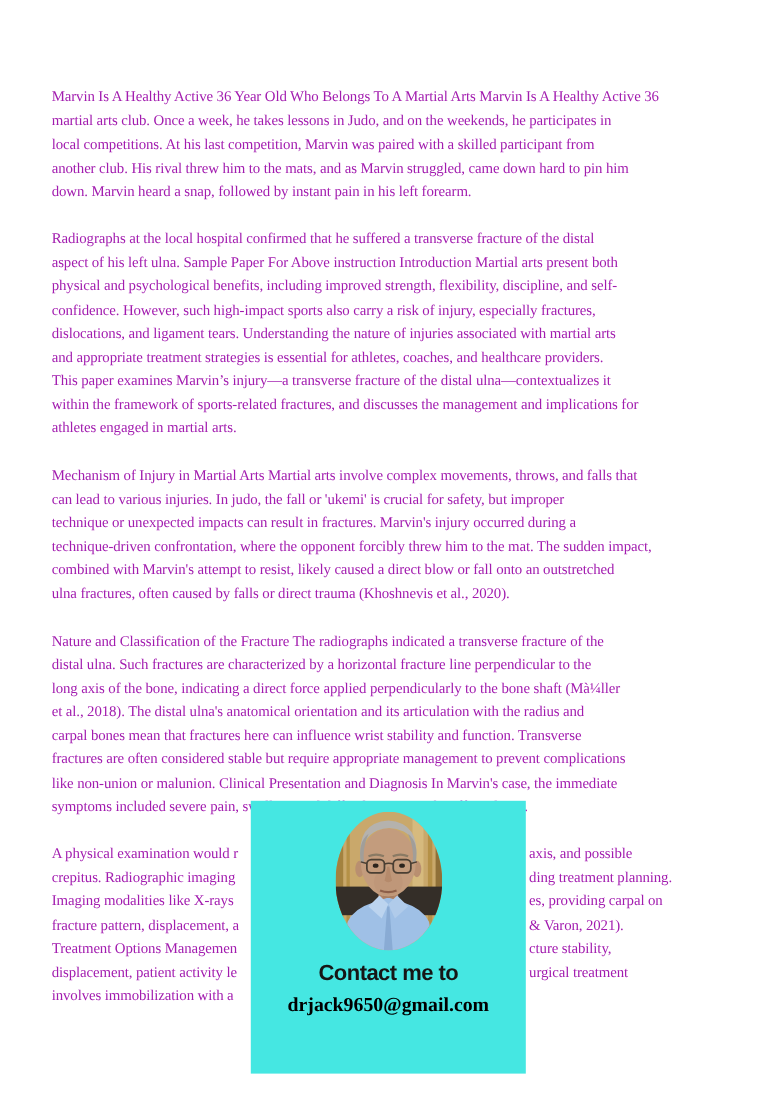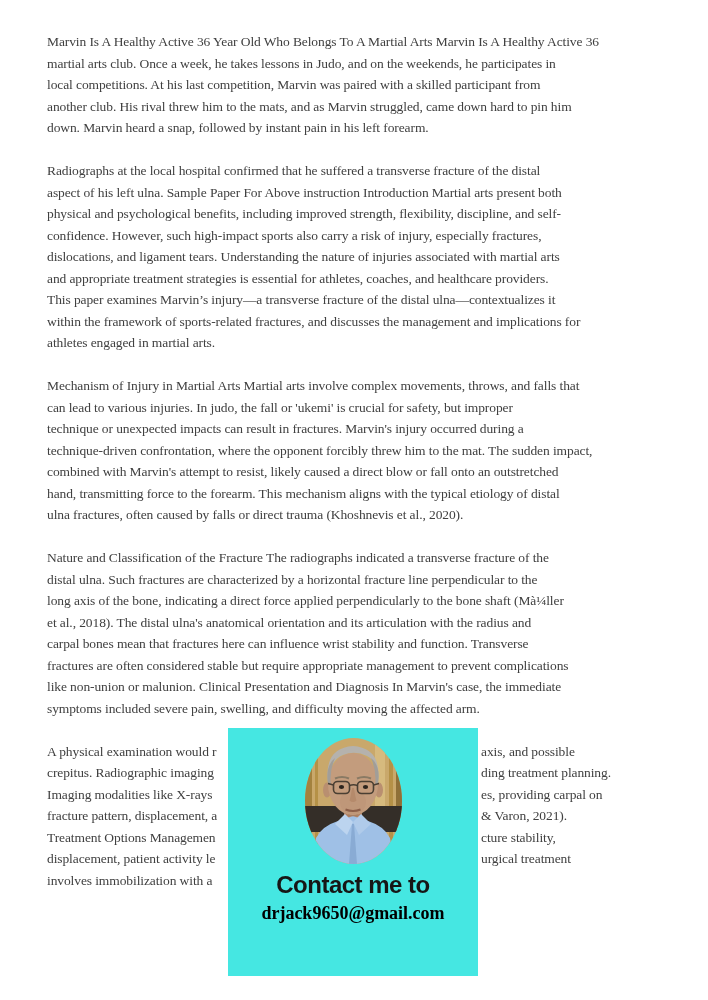--- a/index.html
+++ b/index.html
@@ -63,7 +63,7 @@
 
 <div class="page" style="background: rgb(255, 255, 255);">
 
-  <div class="doc" id="doc" style="color: #404040;">
+  <div class="doc" id="doc" style="color: #a21caf; margin-top: 46px;">
       <div class="para">
         <div class="line">Marvin Is A Healthy Active 36 Year Old Who Belongs To A Martial Arts Marvin Is A Healthy Active 36</div>
         <div class="line">martial arts club. Once a week, he takes lessons in Judo, and on the weekends, he participates in</div>

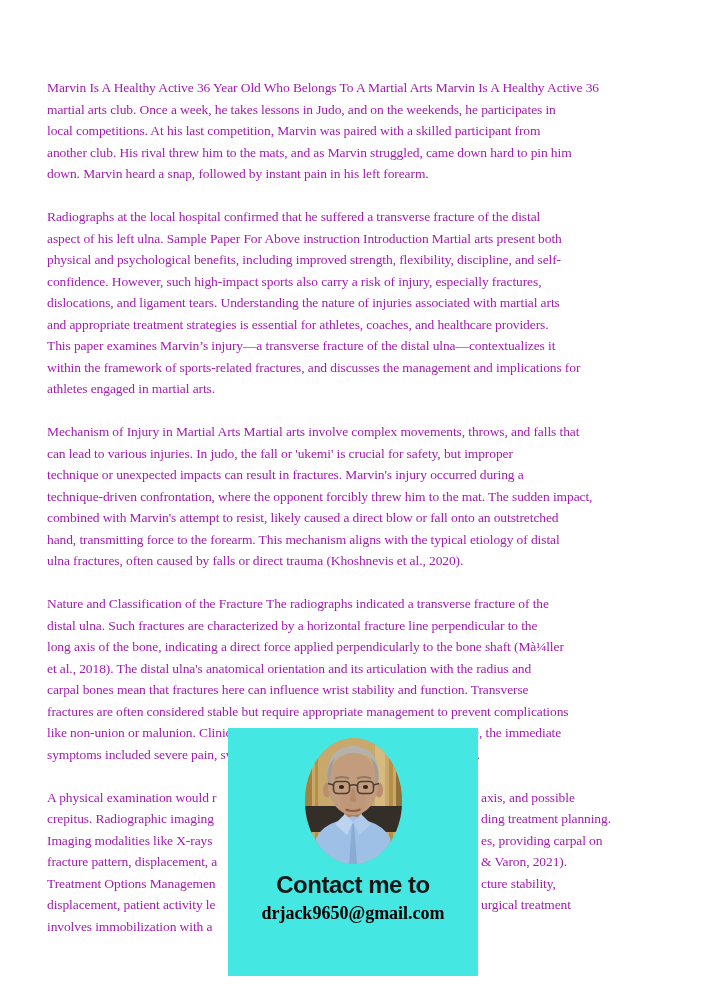--- a/index.html
+++ b/index.html
@@ -88,7 +88,6 @@
         <div class="line">technique or unexpected impacts can result in fractures. Marvin's injury occurred during a</div>
         <div class="line">technique-driven confrontation, where the opponent forcibly threw him to the mat. The sudden impact,</div>
         <div class="line">combined with Marvin's attempt to resist, likely caused a direct blow or fall onto an outstretched</div>
-        <div class="line">hand, transmitting force to the forearm. This mechanism aligns with the typical etiology of distal</div>
         <div class="line">ulna fractures, often caused by falls or direct trauma (Khoshnevis et al., 2020).</div>
       </div>
       <div class="para">

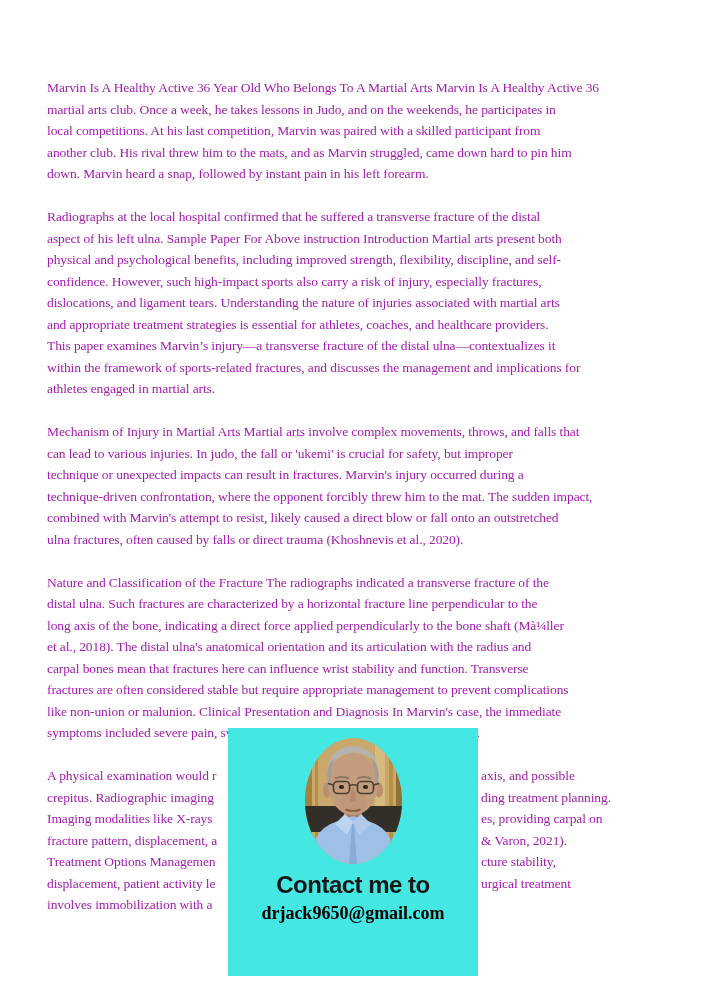--- a/index.html
+++ b/index.html
@@ -46,7 +46,7 @@
     text-align: center;
     font-family: "Liberation Sans", "DejaVu Sans", sans-serif;
     font-weight: 700;
-    font-size: 24px; line-height: 28px;
+    font-size: 20px; line-height: 28px;
     letter-spacing: -0.5px;
   }
   .promo-email {

